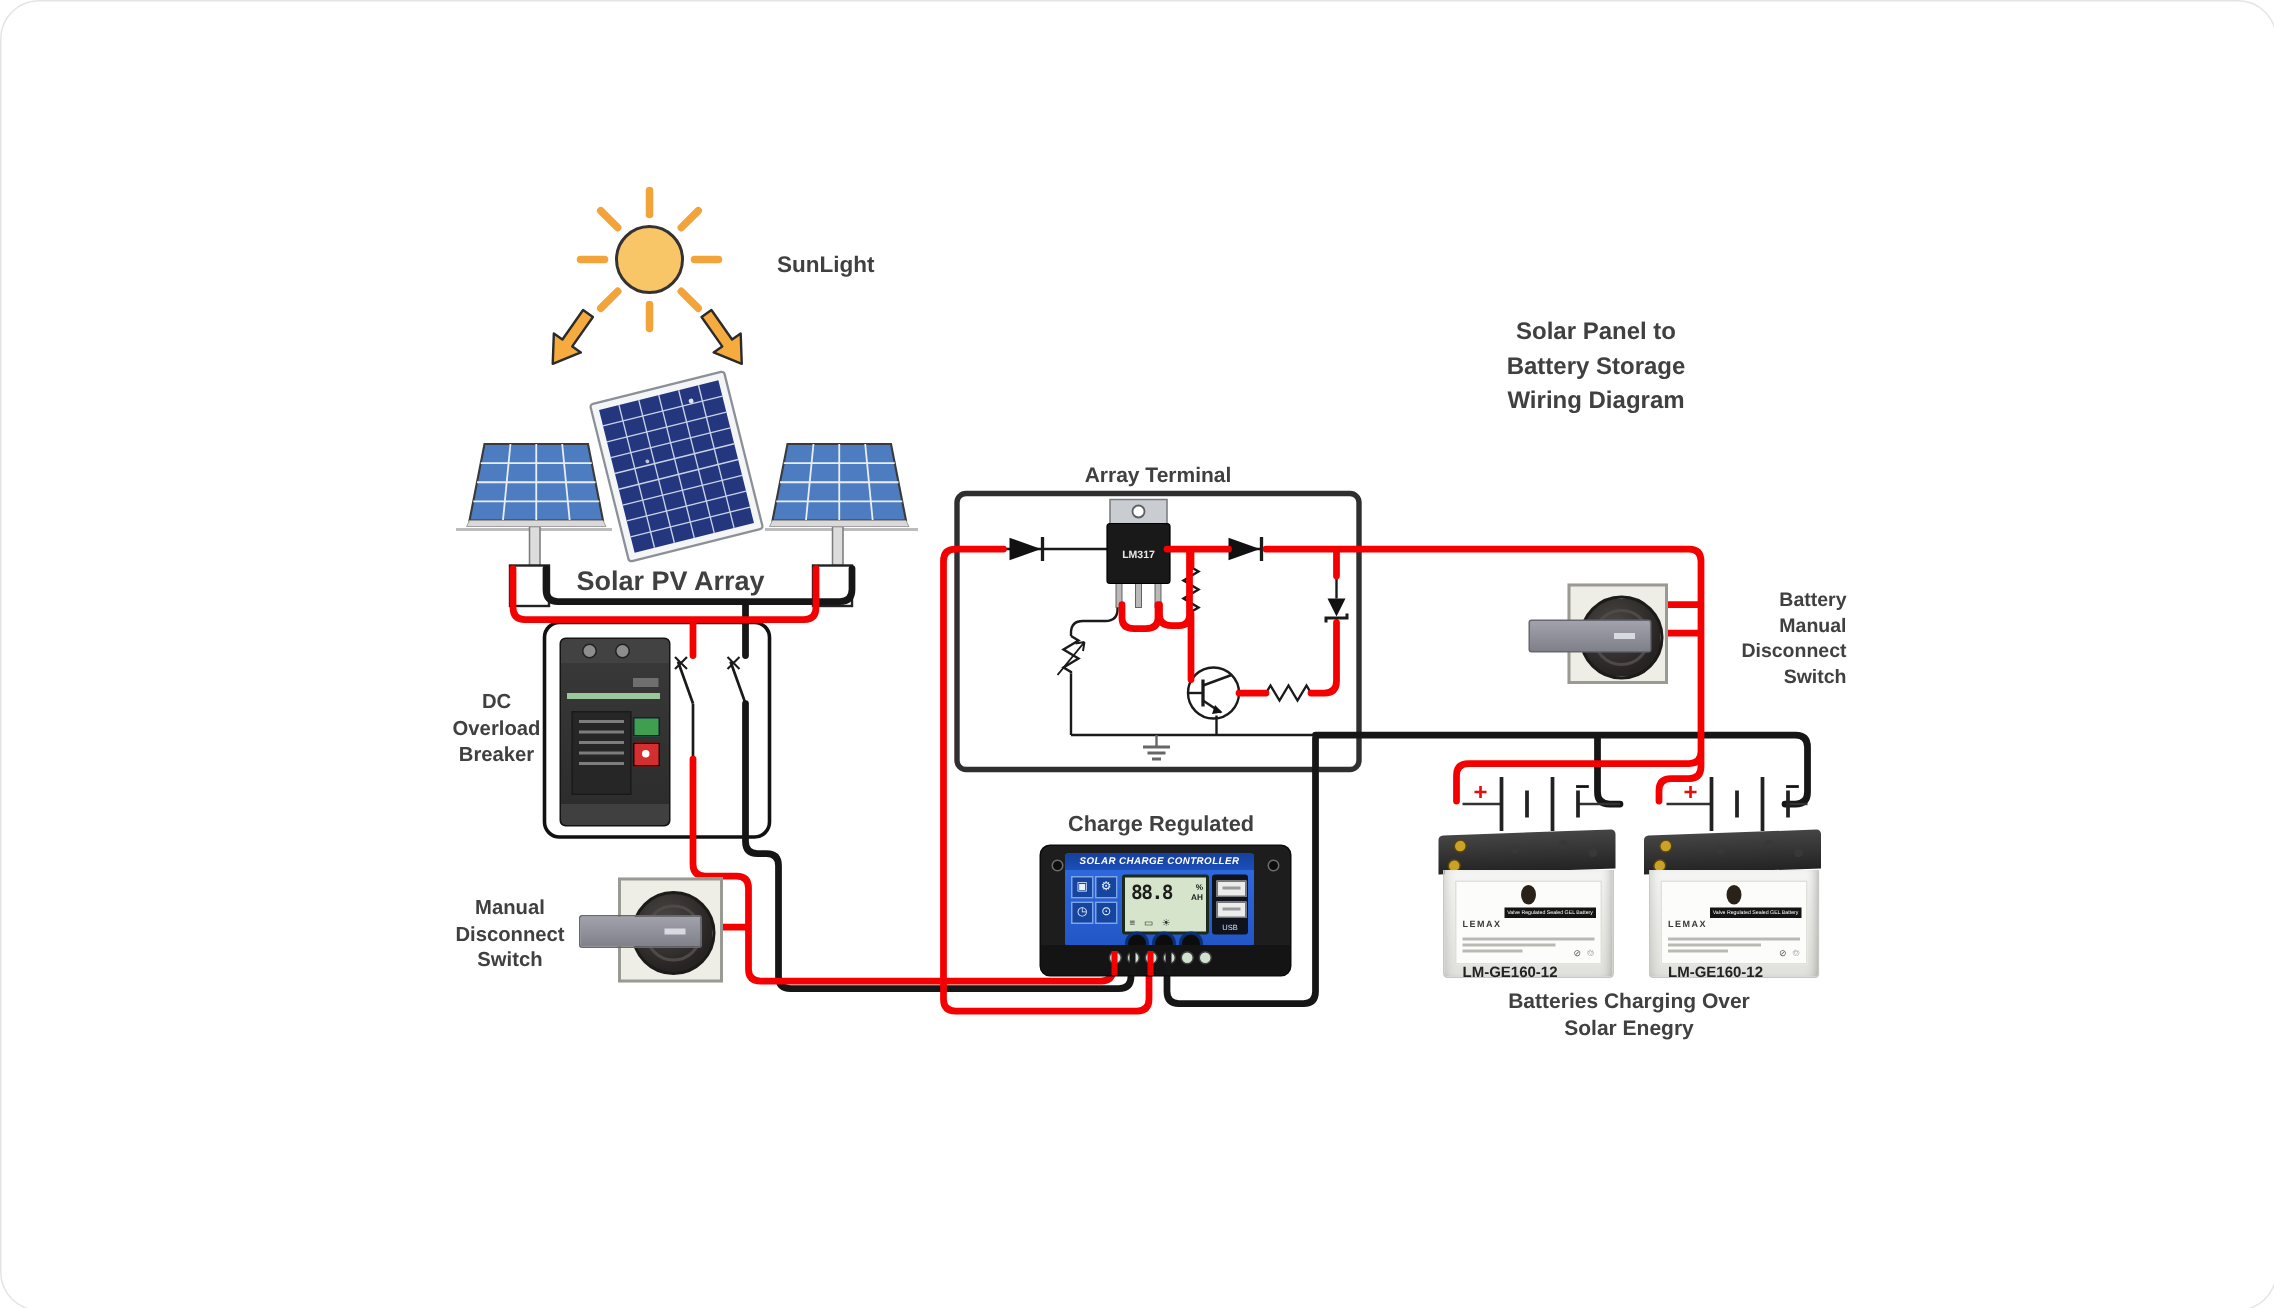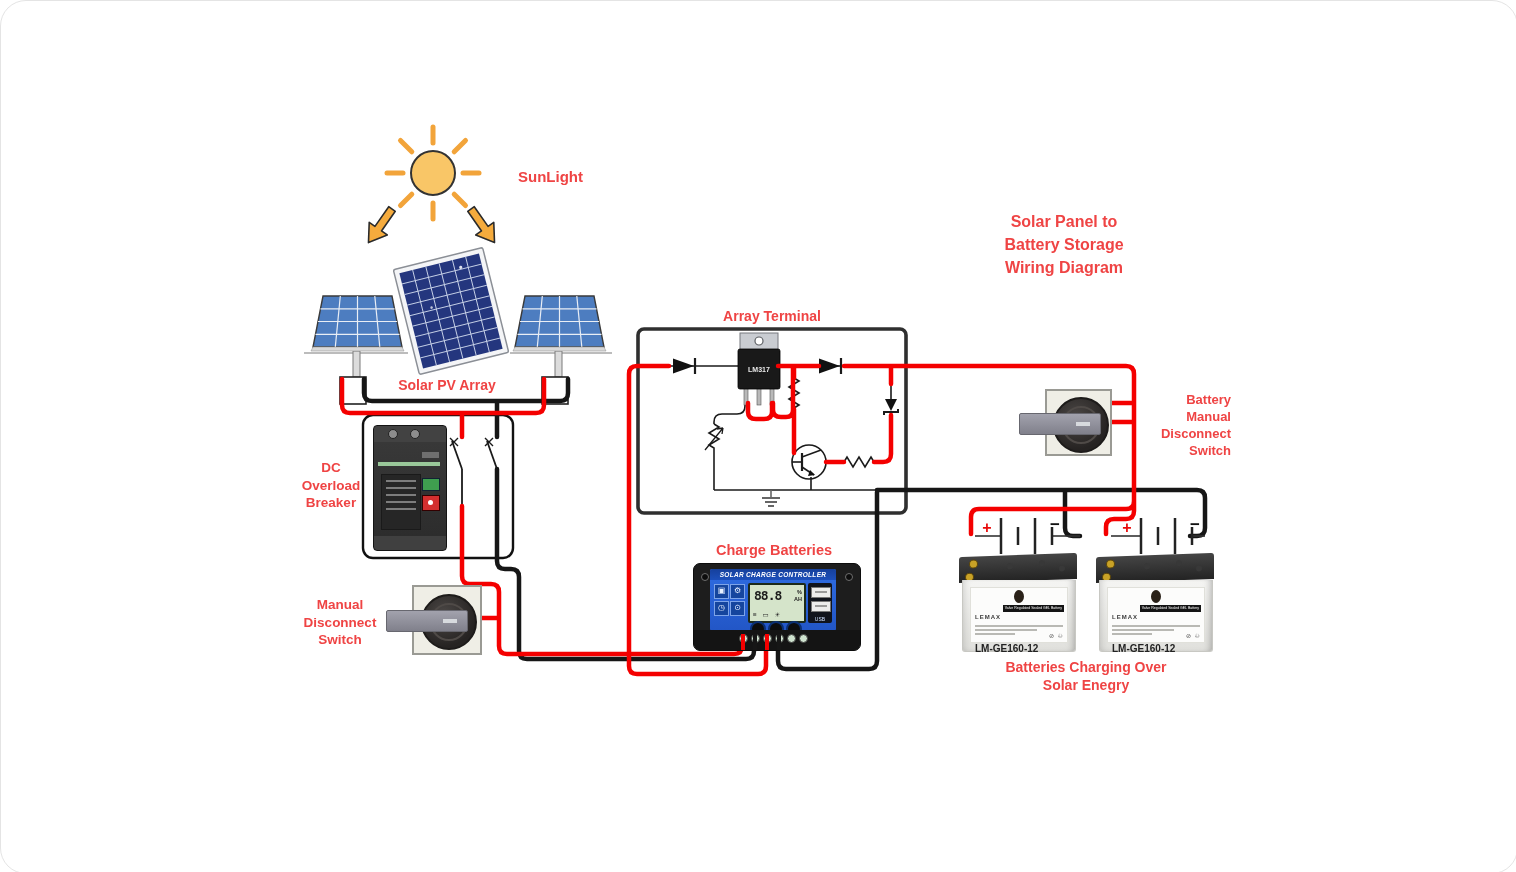--- a/index.html
+++ b/index.html
@@ -7,7 +7,7 @@
             border:1px solid #e4e4e4; border-radius:26px; overflow:hidden; }
   #wires { position:absolute; left:0; top:0; }
 
-  .lbl { position:absolute; color:#ef4444; font-weight:bold; white-space:pre-line; text-align:center; }
+  .lbl { position:absolute; color:#404040; font-weight:bold; white-space:pre-line; text-align:center; }
   #lbl-sunlight   { left:517px; top:167px; font-size:15px; text-align:left; }
   #lbl-array      { left:366px; top:376px; width:160px; font-size:14px; }
   #lbl-breaker    { left:278px; top:458px; width:104px; font-size:13.5px; line-height:17.5px;text-align:center; }

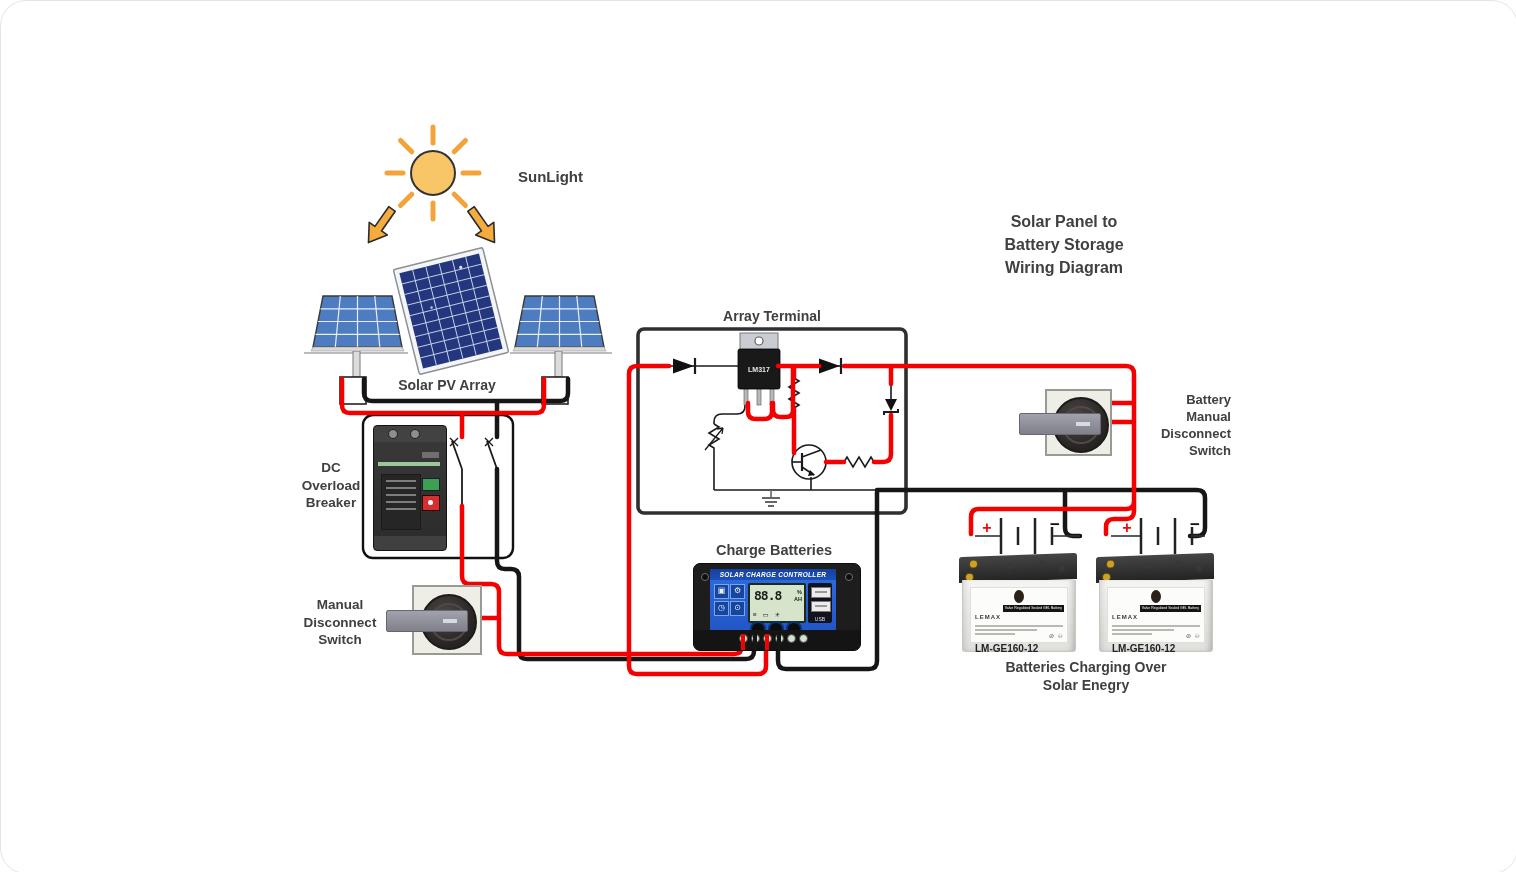--- a/index.html
+++ b/index.html
@@ -9,7 +9,7 @@
 
   .lbl { position:absolute; color:#404040; font-weight:bold; white-space:pre-line; text-align:center; }
   #lbl-sunlight   { left:517px; top:167px; font-size:15px; text-align:left; }
-  #lbl-array      { left:366px; top:376px; width:160px; font-size:14px; }
+  #lbl-array      { left:366px; top:376px; width:160px; font-size:18px; }
   #lbl-breaker    { left:278px; top:458px; width:104px; font-size:13.5px; line-height:17.5px;text-align:center; }
   #lbl-manual     { left:283px; top:595px; width:112px; font-size:13.5px; line-height:17.5px; }
   #lbl-terminal   { left:671px; top:307px; width:200px; font-size:14px; }

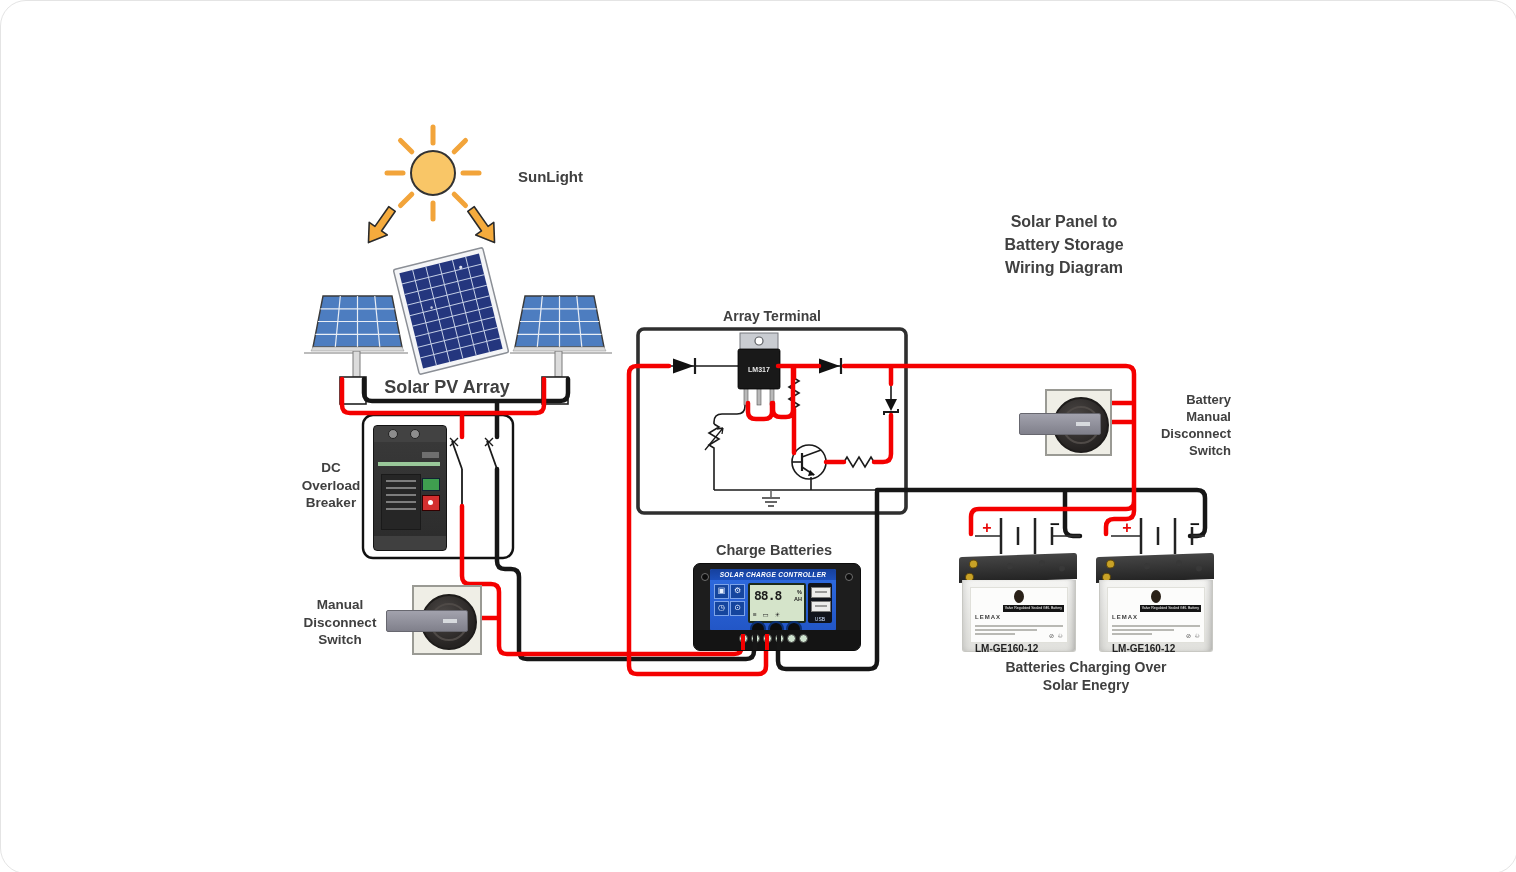--- a/index.html
+++ b/index.html
@@ -307,7 +307,7 @@
 Disconnect
 Switch</div>
   <div class="lbl" id="lbl-terminal">Array Terminal</div>
-  <div class="lbl" id="lbl-controller">Charge Batteries</div>
+  <div class="lbl" id="lbl-controller">Charge Regulated</div>
   <div class="lbl" id="lbl-batswitch">Battery
 Manual
 Disconnect

